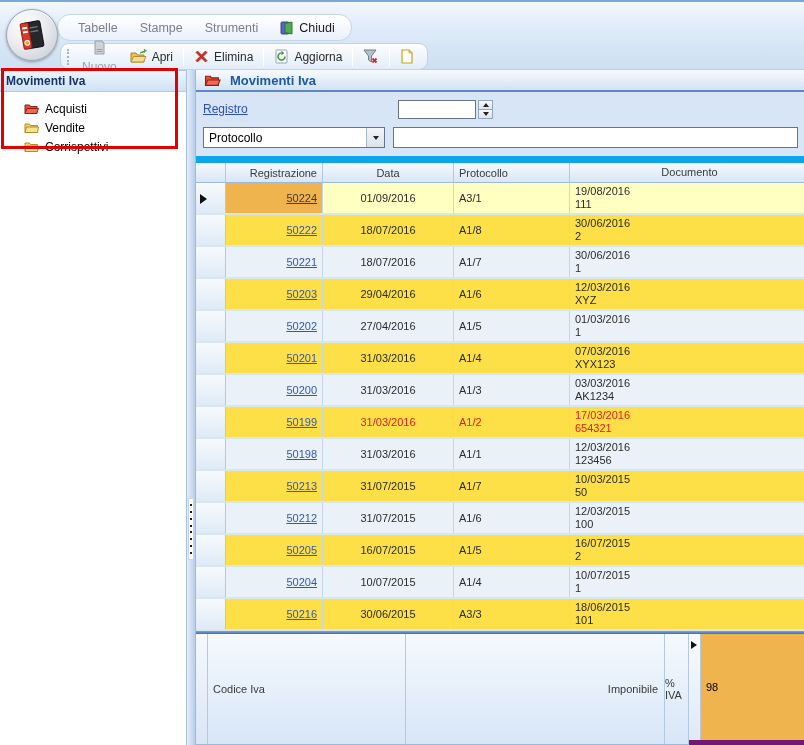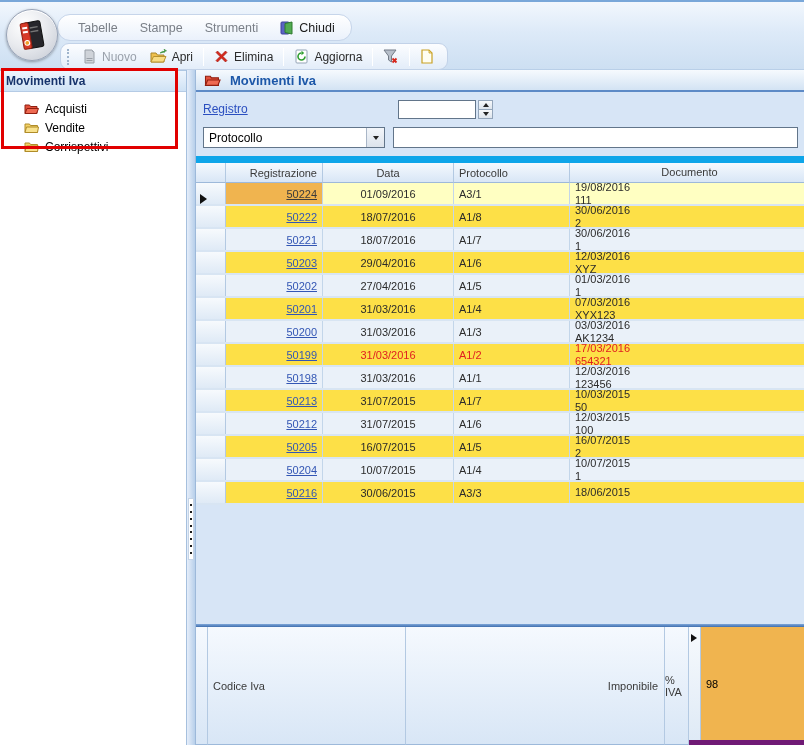--- a/index.html
+++ b/index.html
@@ -25,7 +25,7 @@
     background:linear-gradient(#fcfdff, #e3edf9); }
   .tb-grip { width:3px; height:16px; border-left:2px dotted #9fb4cc; margin-right:2px; }
   .tb-btn { display:flex; align-items:center; gap:5px; font-size:12px; color:#2b2b2b; padding:2px 3px; cursor:default; }
-  .tb-btn.disabled { color:#9aa1ab; }
+  .tb-btn.disabled { color:#9aa1ab;flex-direction:column; }
   .tb-sep { width:1px; height:18px; background:#b6c8de; border-right:1px solid #fff; }
 
   

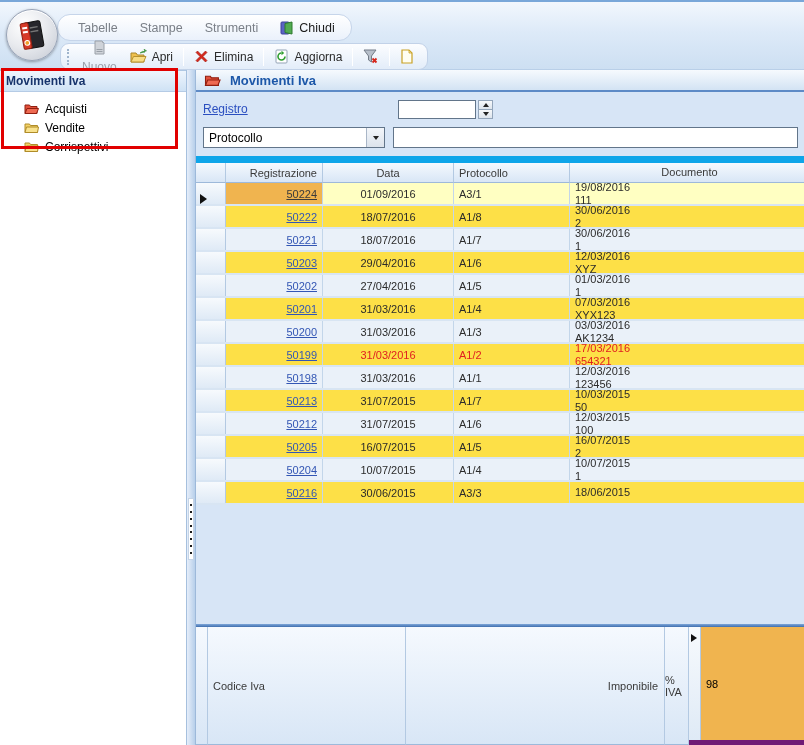--- a/index.html
+++ b/index.html
@@ -80,7 +80,7 @@
   .ghead { display:flex; flex:0 0 20px; }
   .ghead .hc { background:linear-gradient(#f5f9fe,#d8e6f6); border-right:1px solid #b3c9e2;
     border-bottom:1px solid #9db9da; font-size:11px; color:#3a3a3a; display:flex; align-items:center; }
-  .grow { display:flex; height:23px; border-bottom:2px solid #d8e5f3; background:#eaf1f9; }
+  .grow { display:flex; height:32px; border-bottom:2px solid #d8e5f3; background:#eaf1f9; }
   .grow.cream { background:#fde047; }
   .grow.sel { background:#ffffc2; }
   .cell { border-right:1px solid #c3d6ea; font-size:11px; color:#2b2b2b; overflow:hidden; }

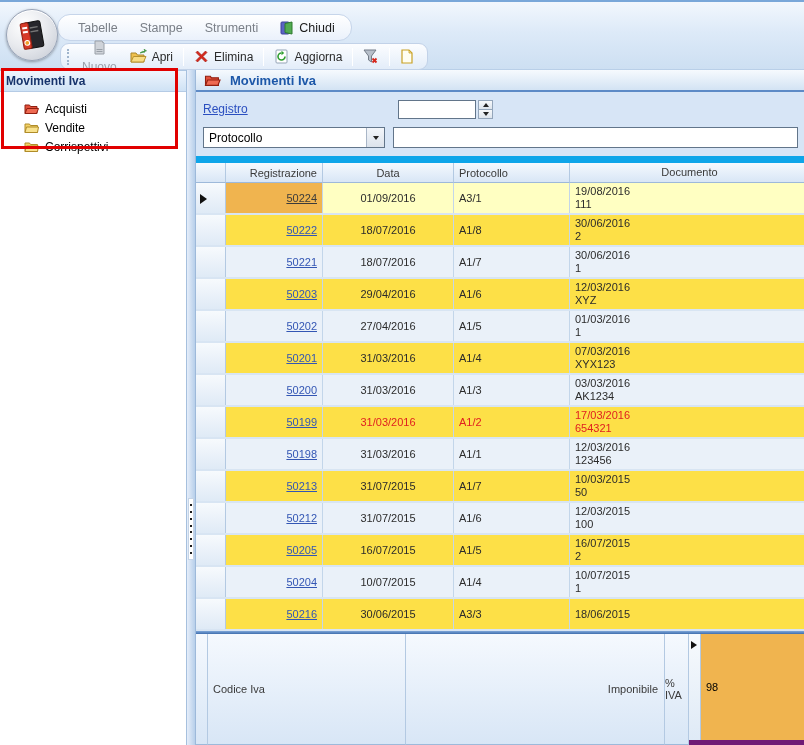--- a/index.html
+++ b/index.html
@@ -484,6 +484,7 @@
     <div class="cell c-prot">A3/3</div>
     <div class="cell c-doc">
       <span>18/06/2015</span>
+      <span>101</span>
     </div>
   </div>
         </div>

